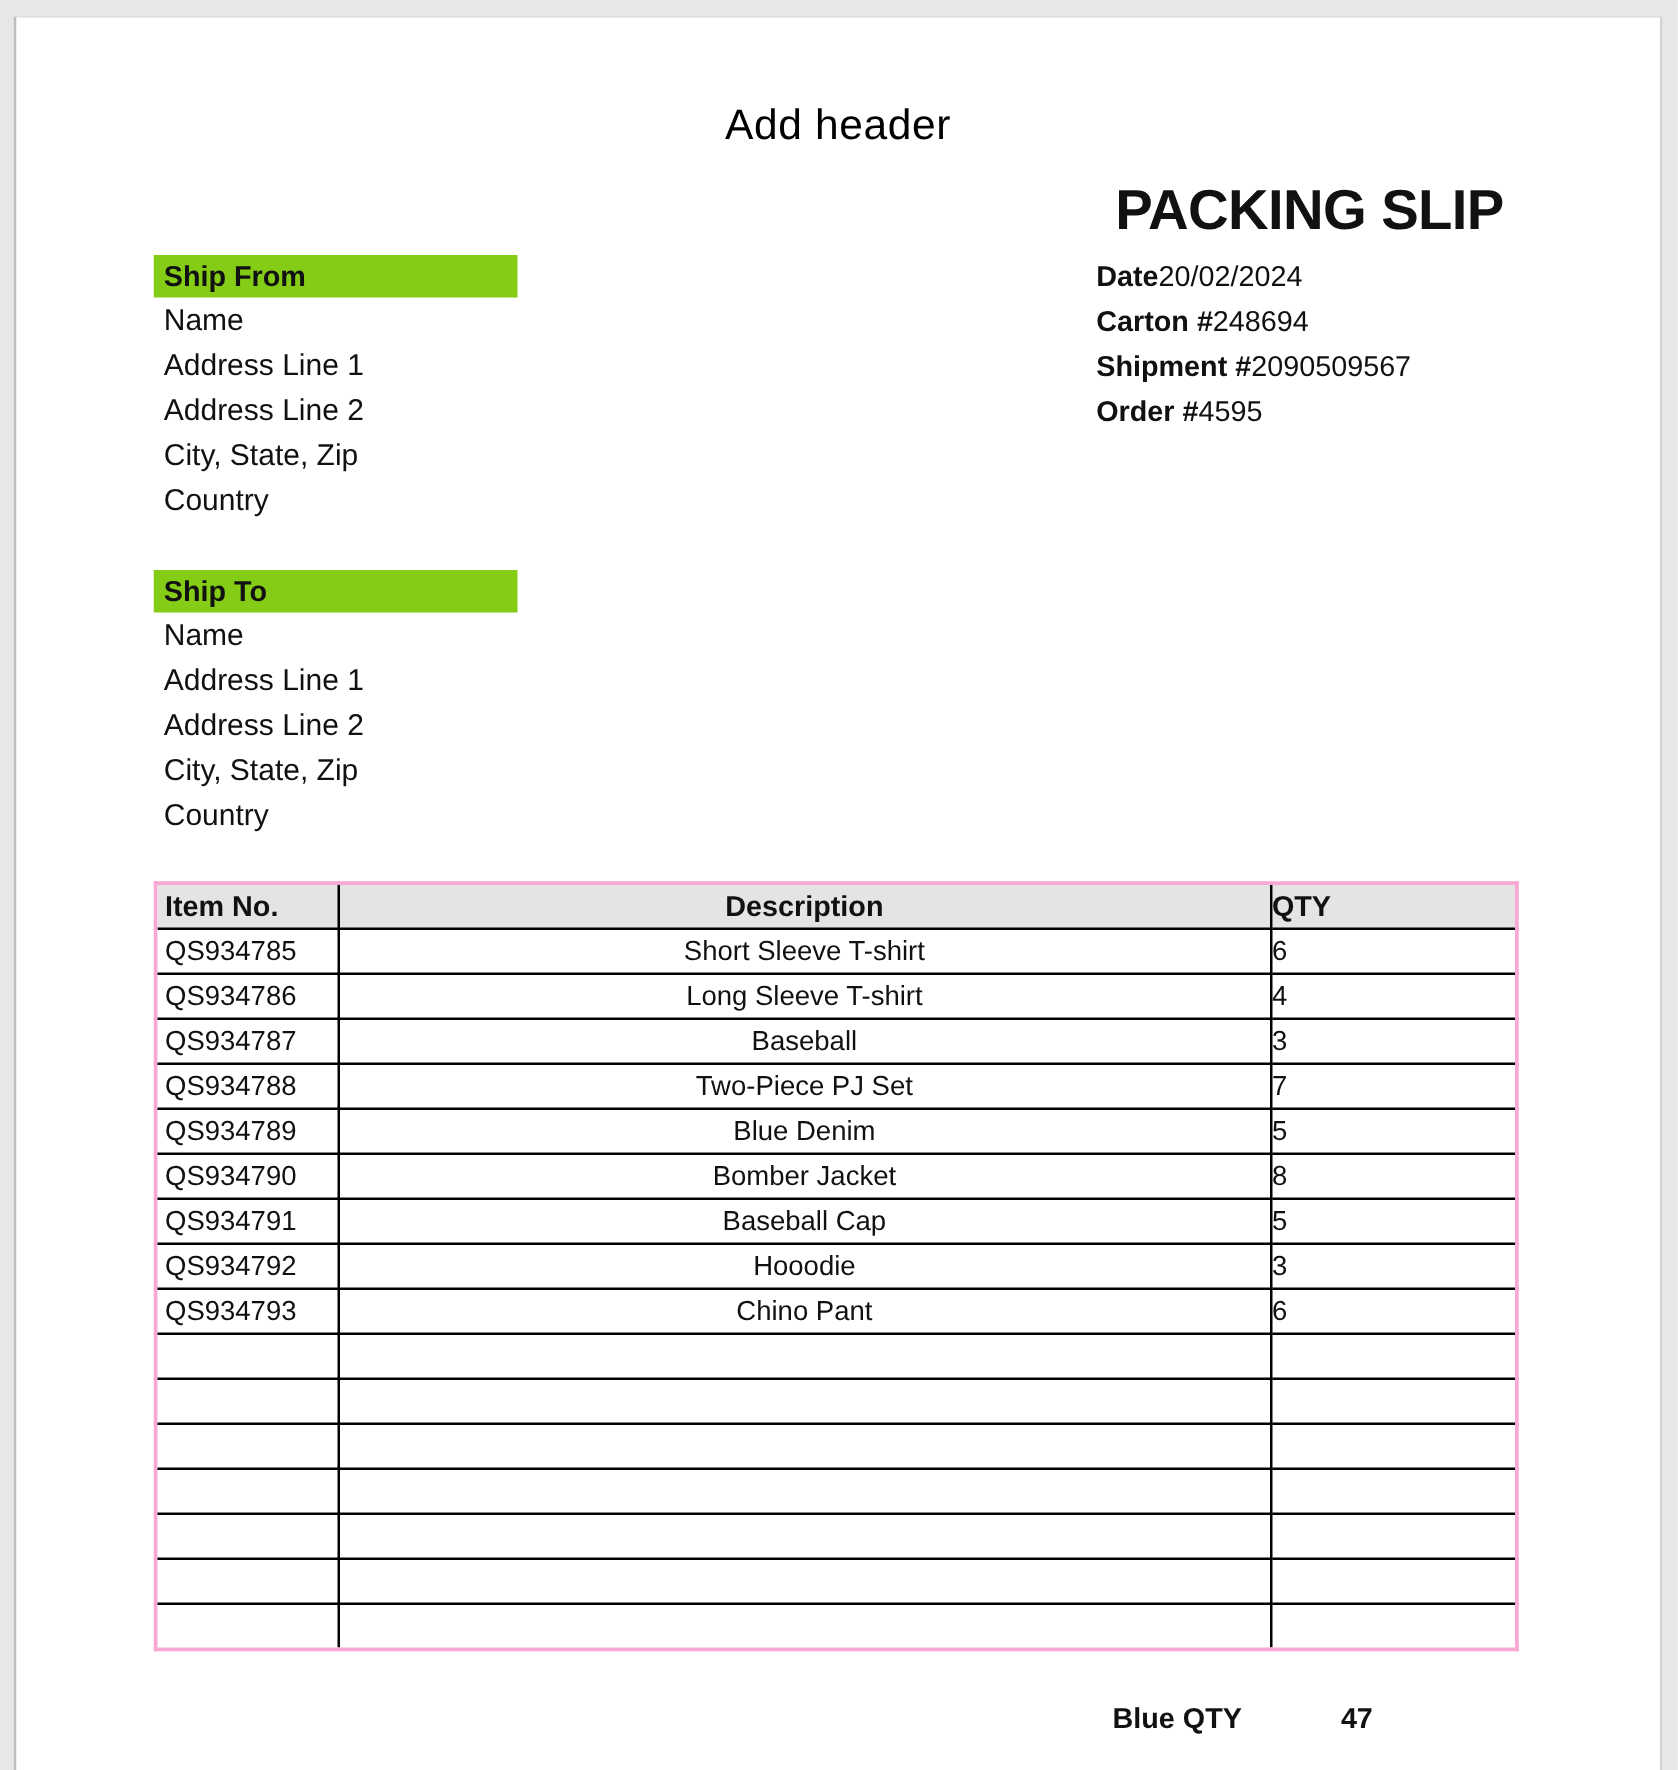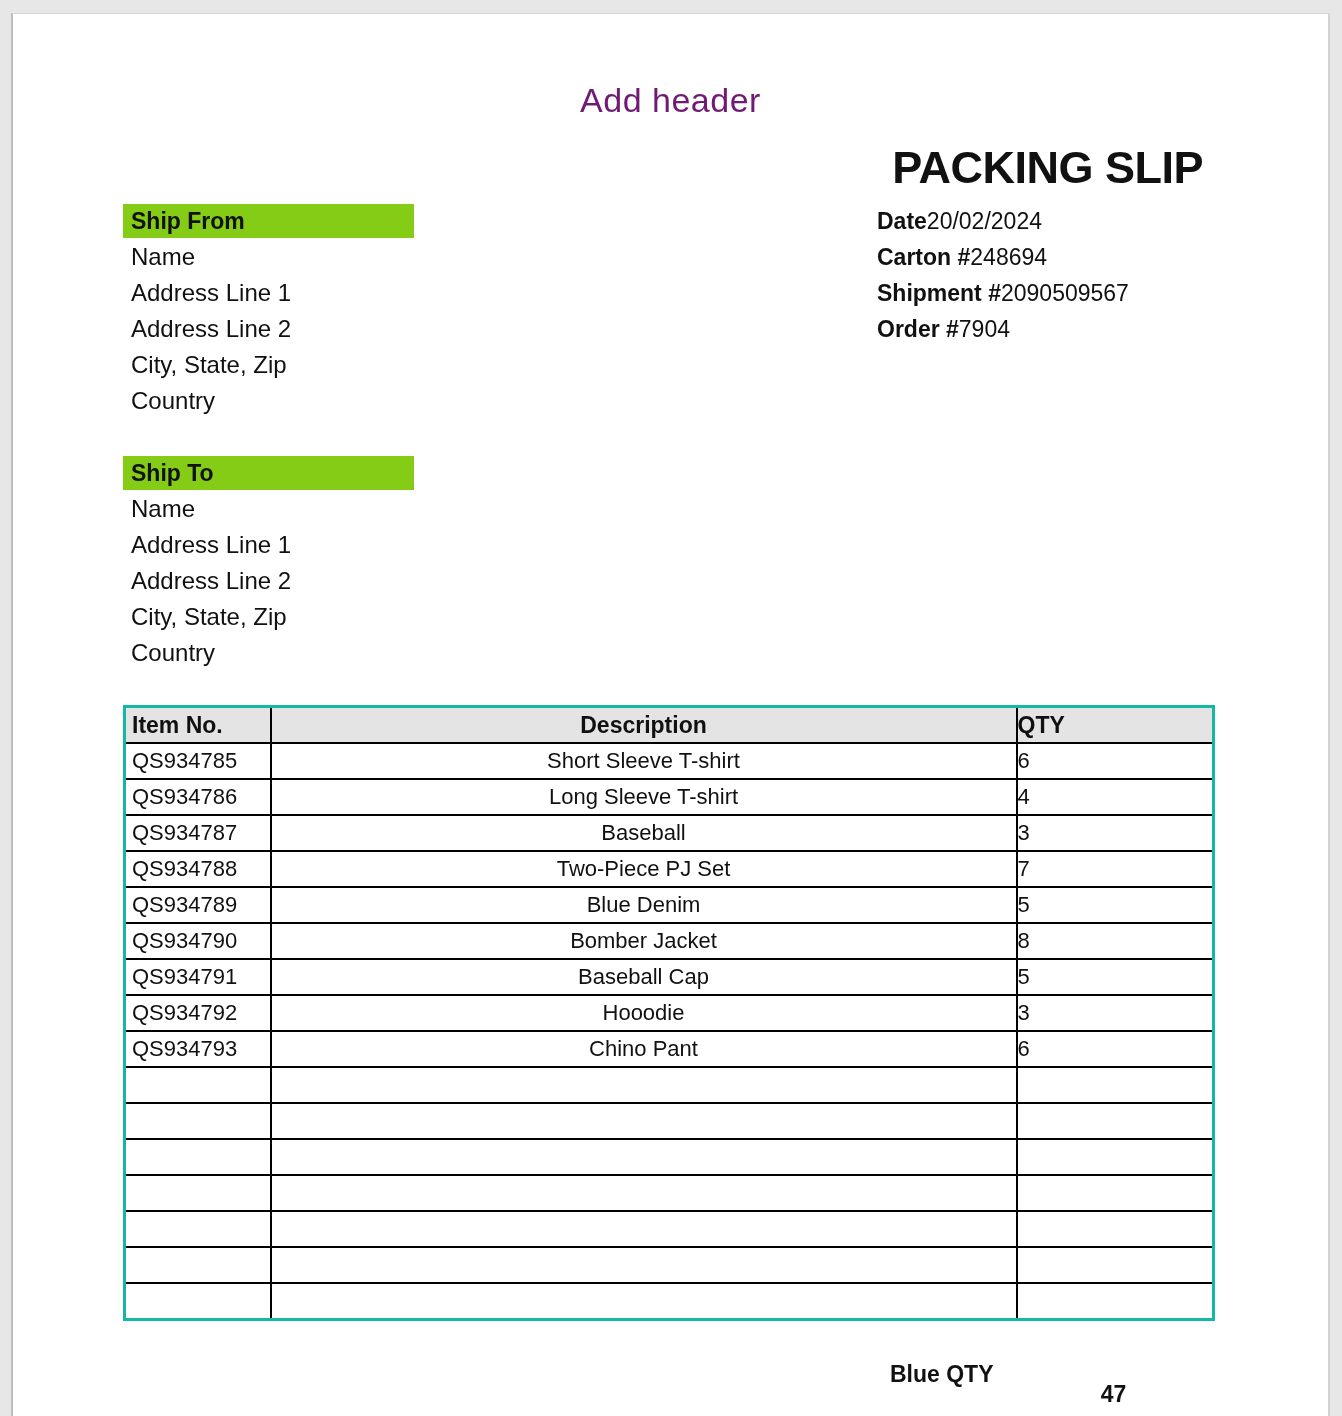--- a/index.html
+++ b/index.html
@@ -32,7 +32,7 @@
     text-align: center;
     font-size: 34px;
     line-height: 38px;
-    color: #701a75;
+    color: #000000;
     letter-spacing: 0.5px;
     cursor: pointer;
   }

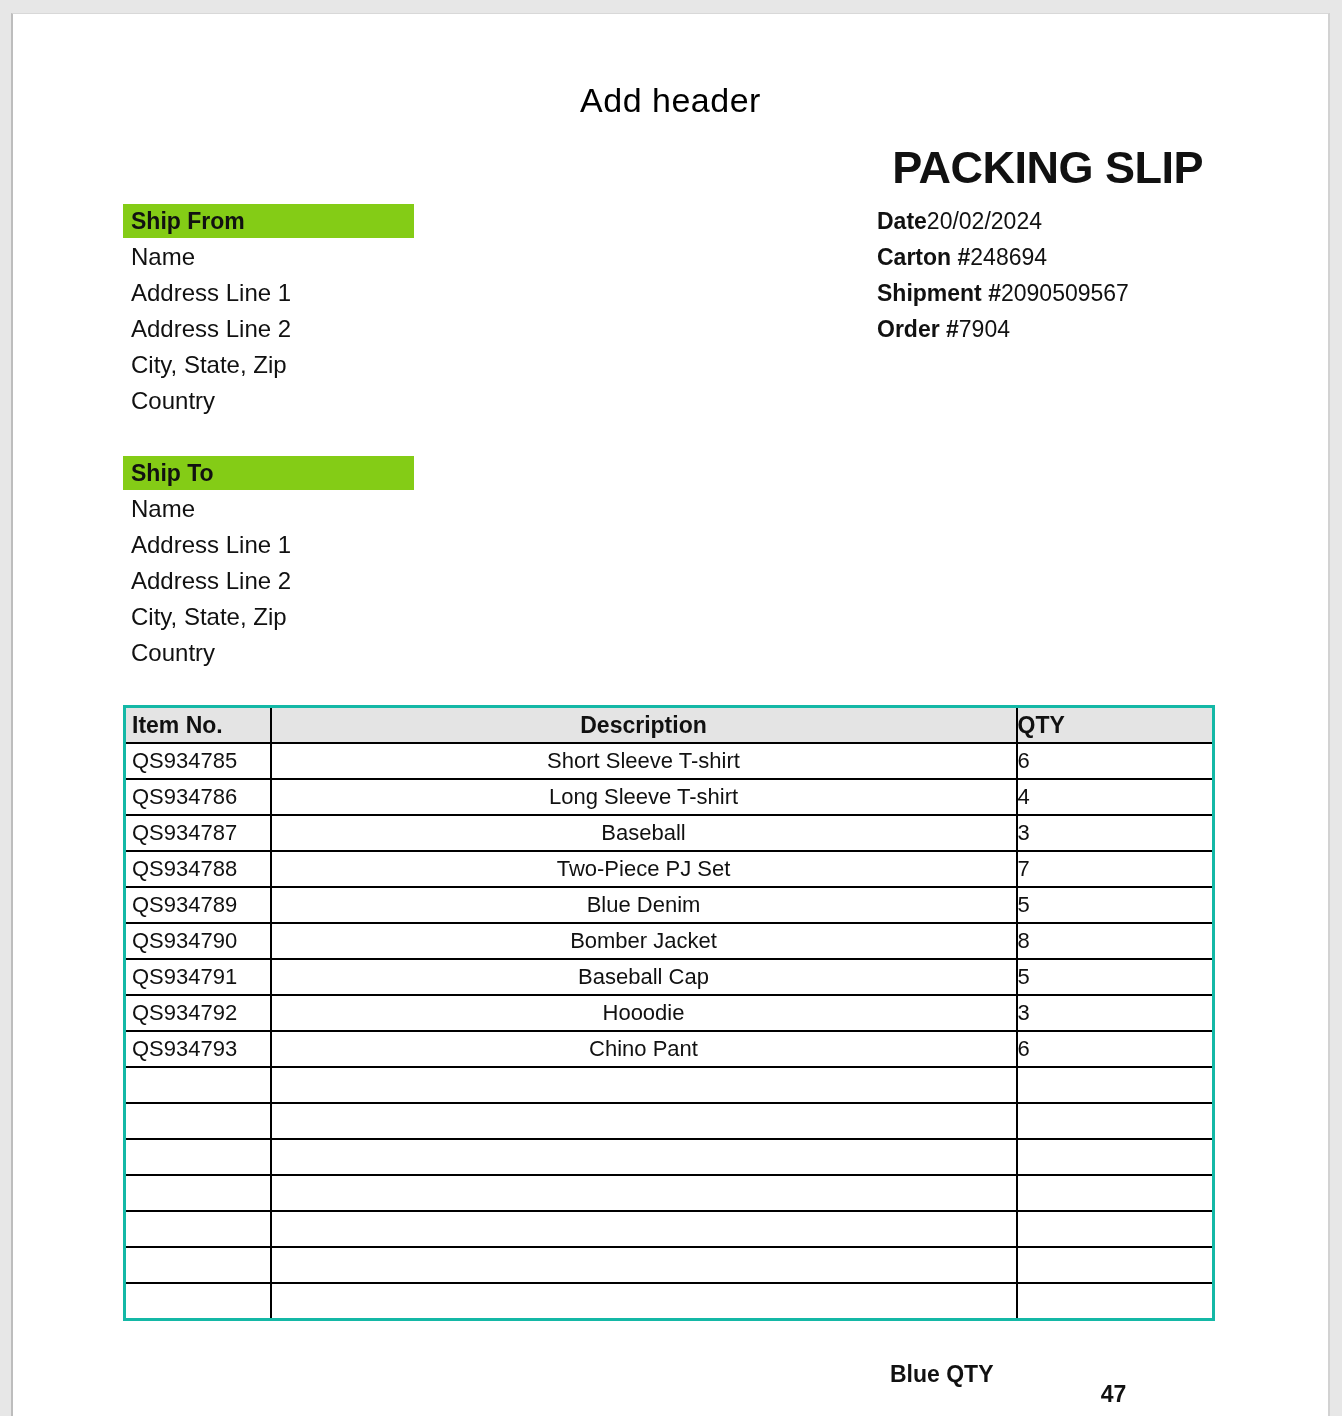--- a/index.html
+++ b/index.html
@@ -181,7 +181,7 @@
     </div>
     <div class="meta-row">
       <span class="meta-label">Order #</span>
-      <span class="meta-value">7904</span>
+      <span class="meta-value">4595</span>
     </div>
   </section>
 

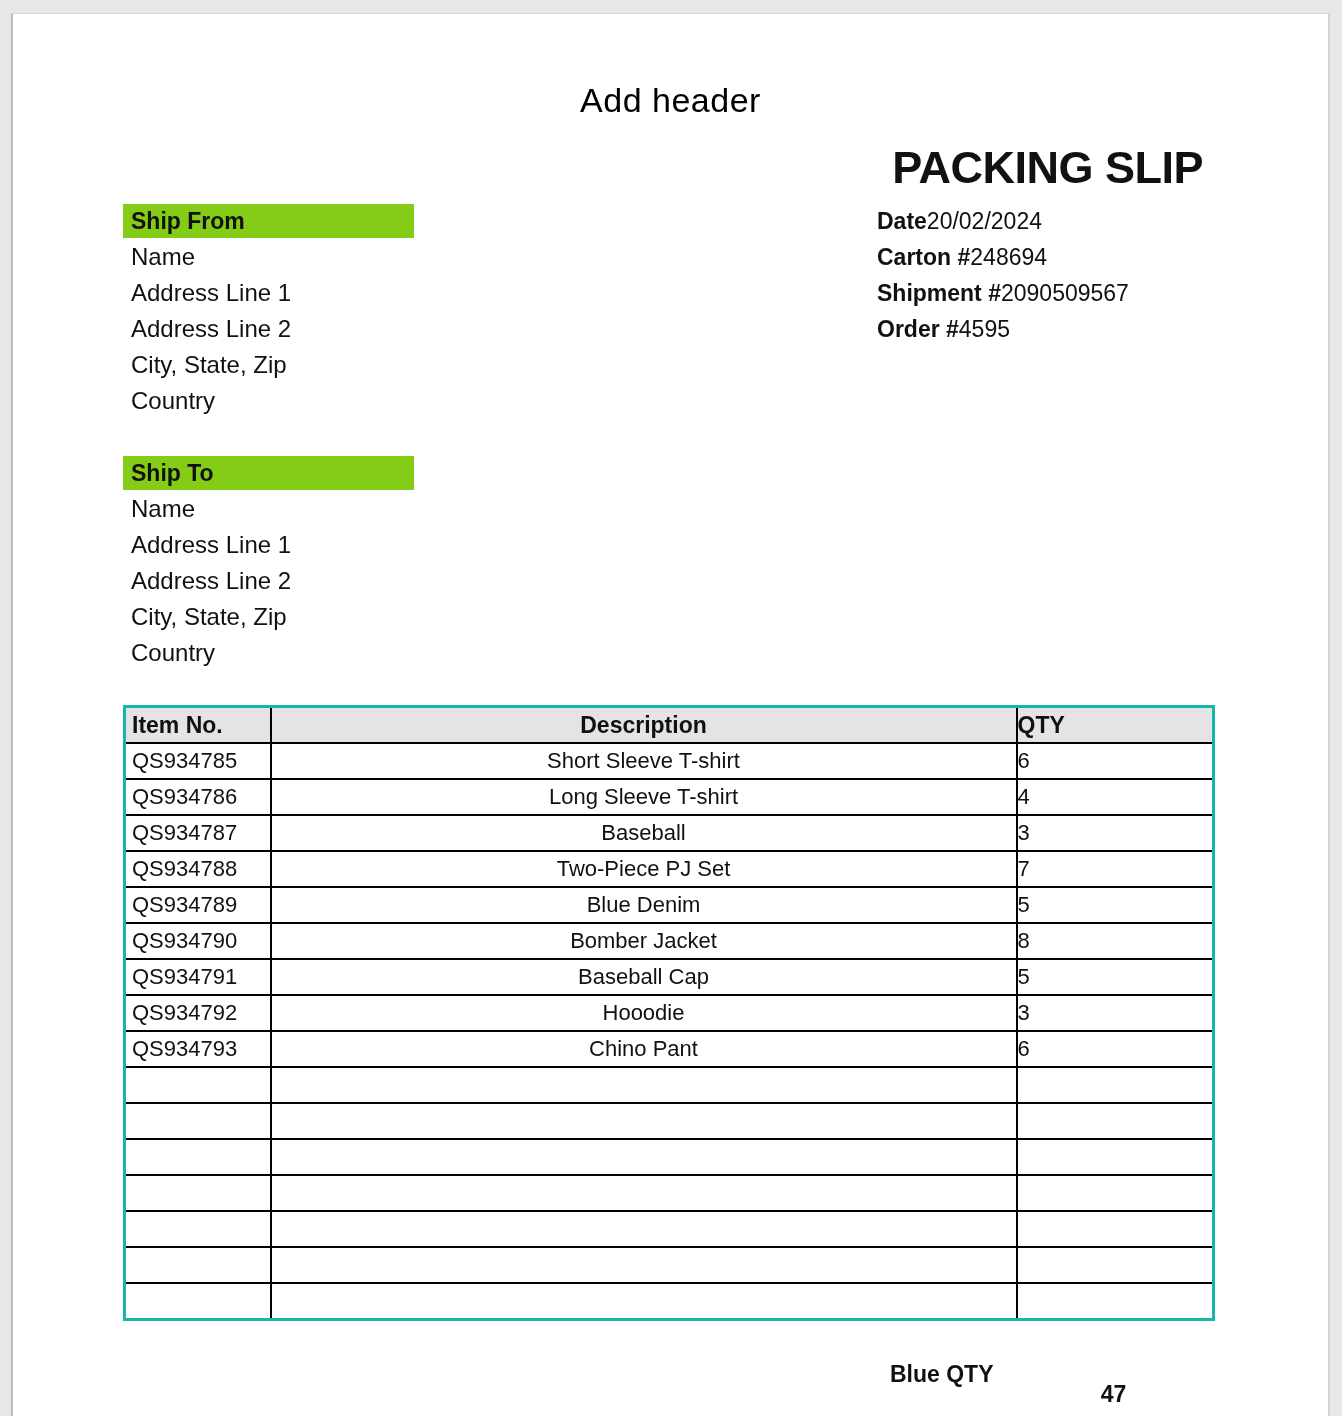--- a/index.html
+++ b/index.html
@@ -92,7 +92,7 @@
     width: 1089px;
     border-collapse: collapse;
     table-layout: fixed;
-    border: 3px solid #14b8a6;
+    border: 3px solid #f9a8d4;
   }
   .items-table col.w-item { width: 146px; }
   .items-table col.w-desc { width: 746px; }

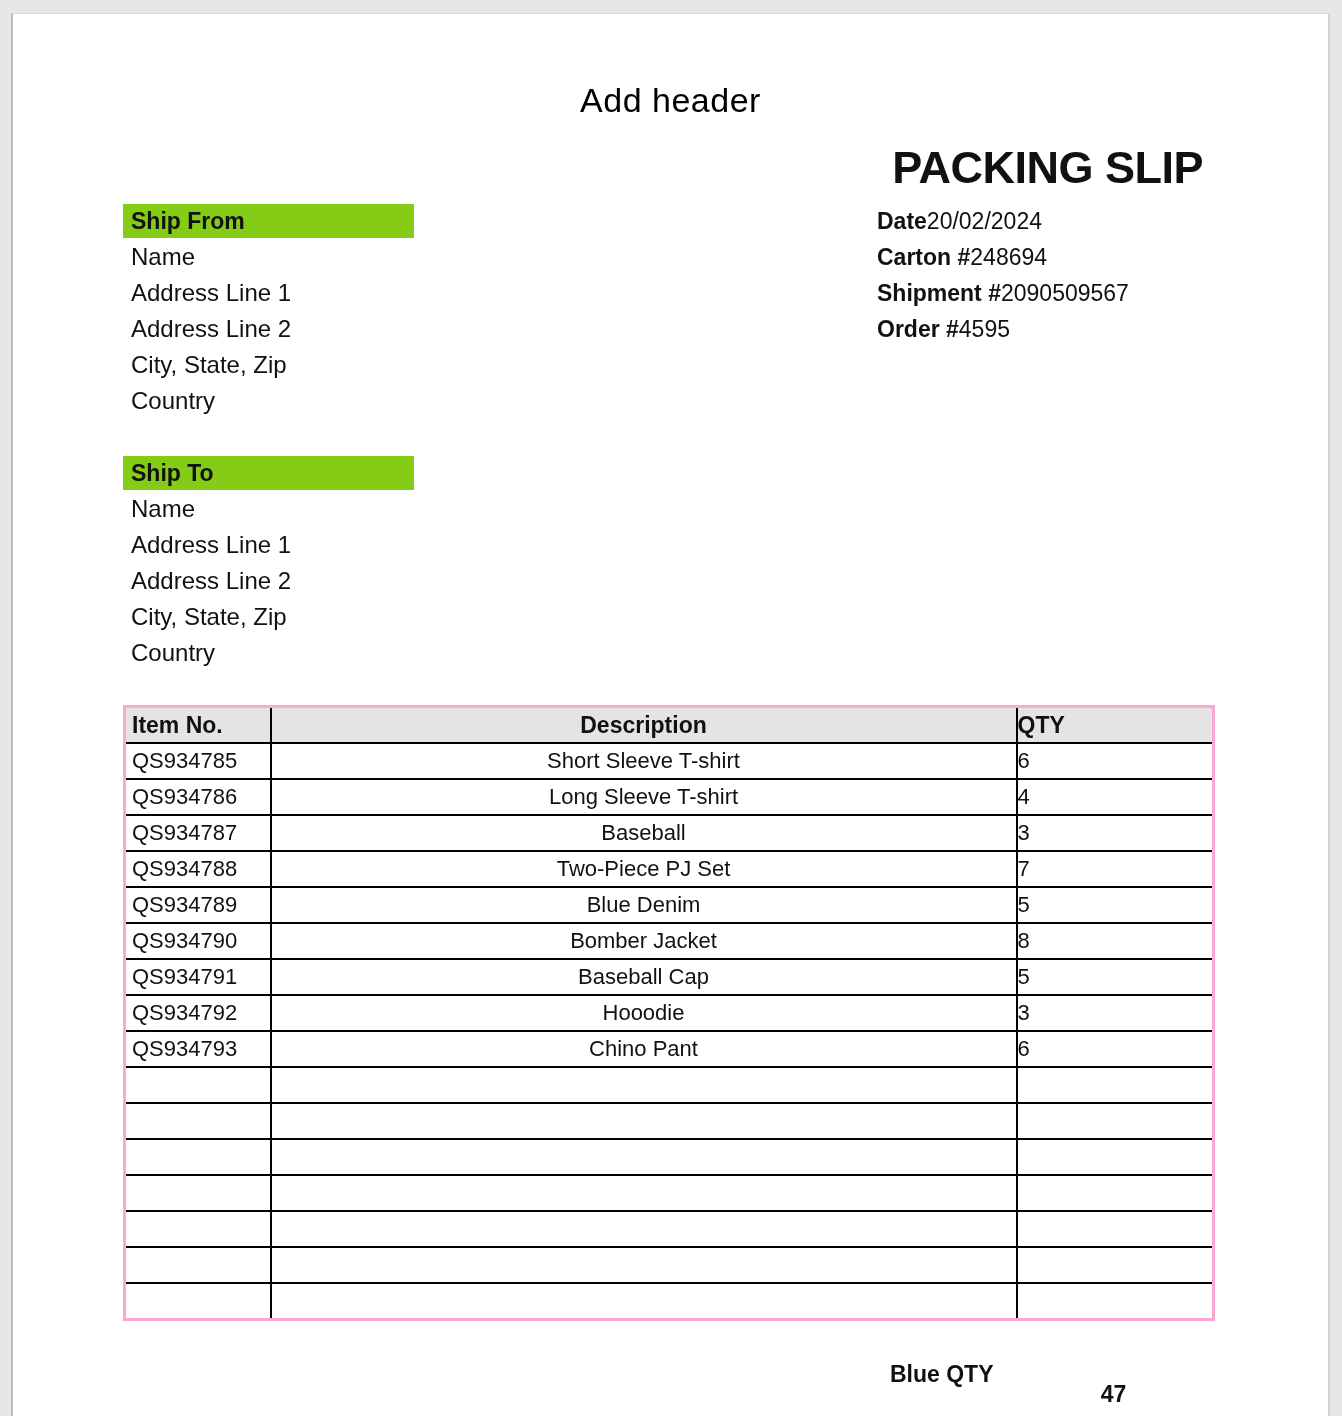--- a/index.html
+++ b/index.html
@@ -125,14 +125,13 @@
   }
   .total-value {
     position: absolute;
-    left: 1002px;
+    left: 974px;
     top: 1342px;
     width: 197px;
     text-align: center;
     font-size: 23px;
     line-height: 36px;
     font-weight: 700;
-    margin-top: 20px;
   }
 </style>
 </head>

